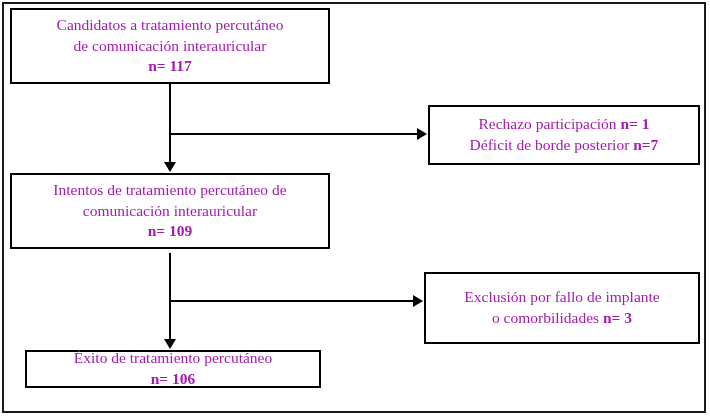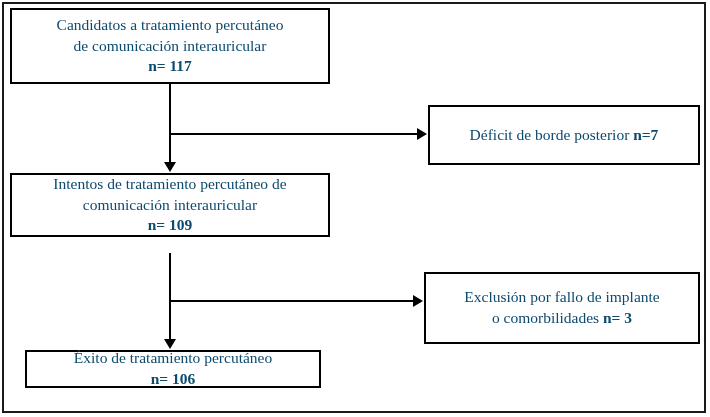--- a/index.html
+++ b/index.html
@@ -34,7 +34,7 @@
     align-items: center;
     justify-content: center;
     text-align: center;
-    color: #0c4a6e;
+    color: #a21caf;
     font-size: 15.5px;
     line-height: 1.33;
     padding: 2px 6px;

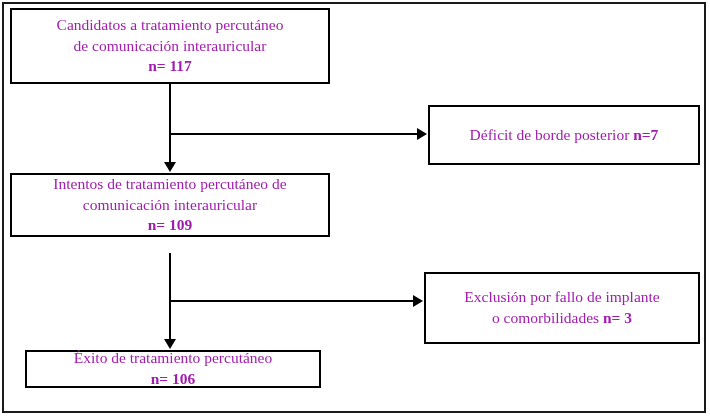--- a/index.html
+++ b/index.html
@@ -101,6 +101,7 @@
   </div>
 
   <div class="node" id="node-excl1">
+    <span class="ln">Rechazo participación <b>n= 1</b></span>
     <span class="ln">Déficit de borde posterior <b>n=7</b></span>
   </div>
 

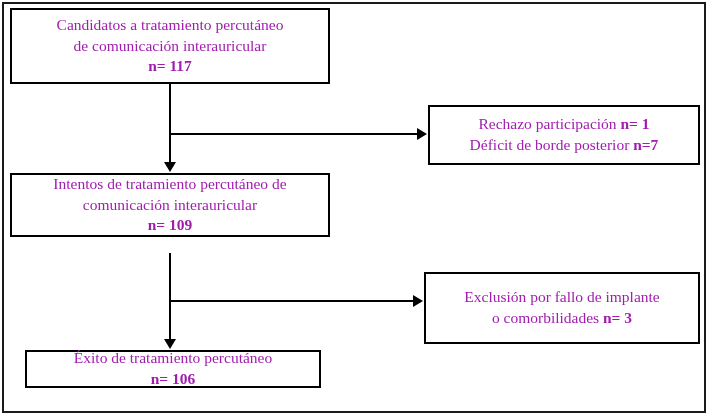--- a/index.html
+++ b/index.html
@@ -47,7 +47,7 @@
 
   
   #node-candidates { left: 10px;  top: 8px;   width: 320px; height: 76px; }
-  #node-attempts   { left: 10px;  top: 173px; width: 320px; height: 64px; }
+  #node-attempts   { left: 10px;  top: 173px; width: 320px; height: 76px; }
   #node-success    { left: 25px;  top: 350px; width: 296px; height: 38px; }
   #node-excl1      { left: 428px; top: 105px; width: 272px; height: 60px; }
   #node-excl2      { left: 424px; top: 272px; width: 276px; height: 72px; }

